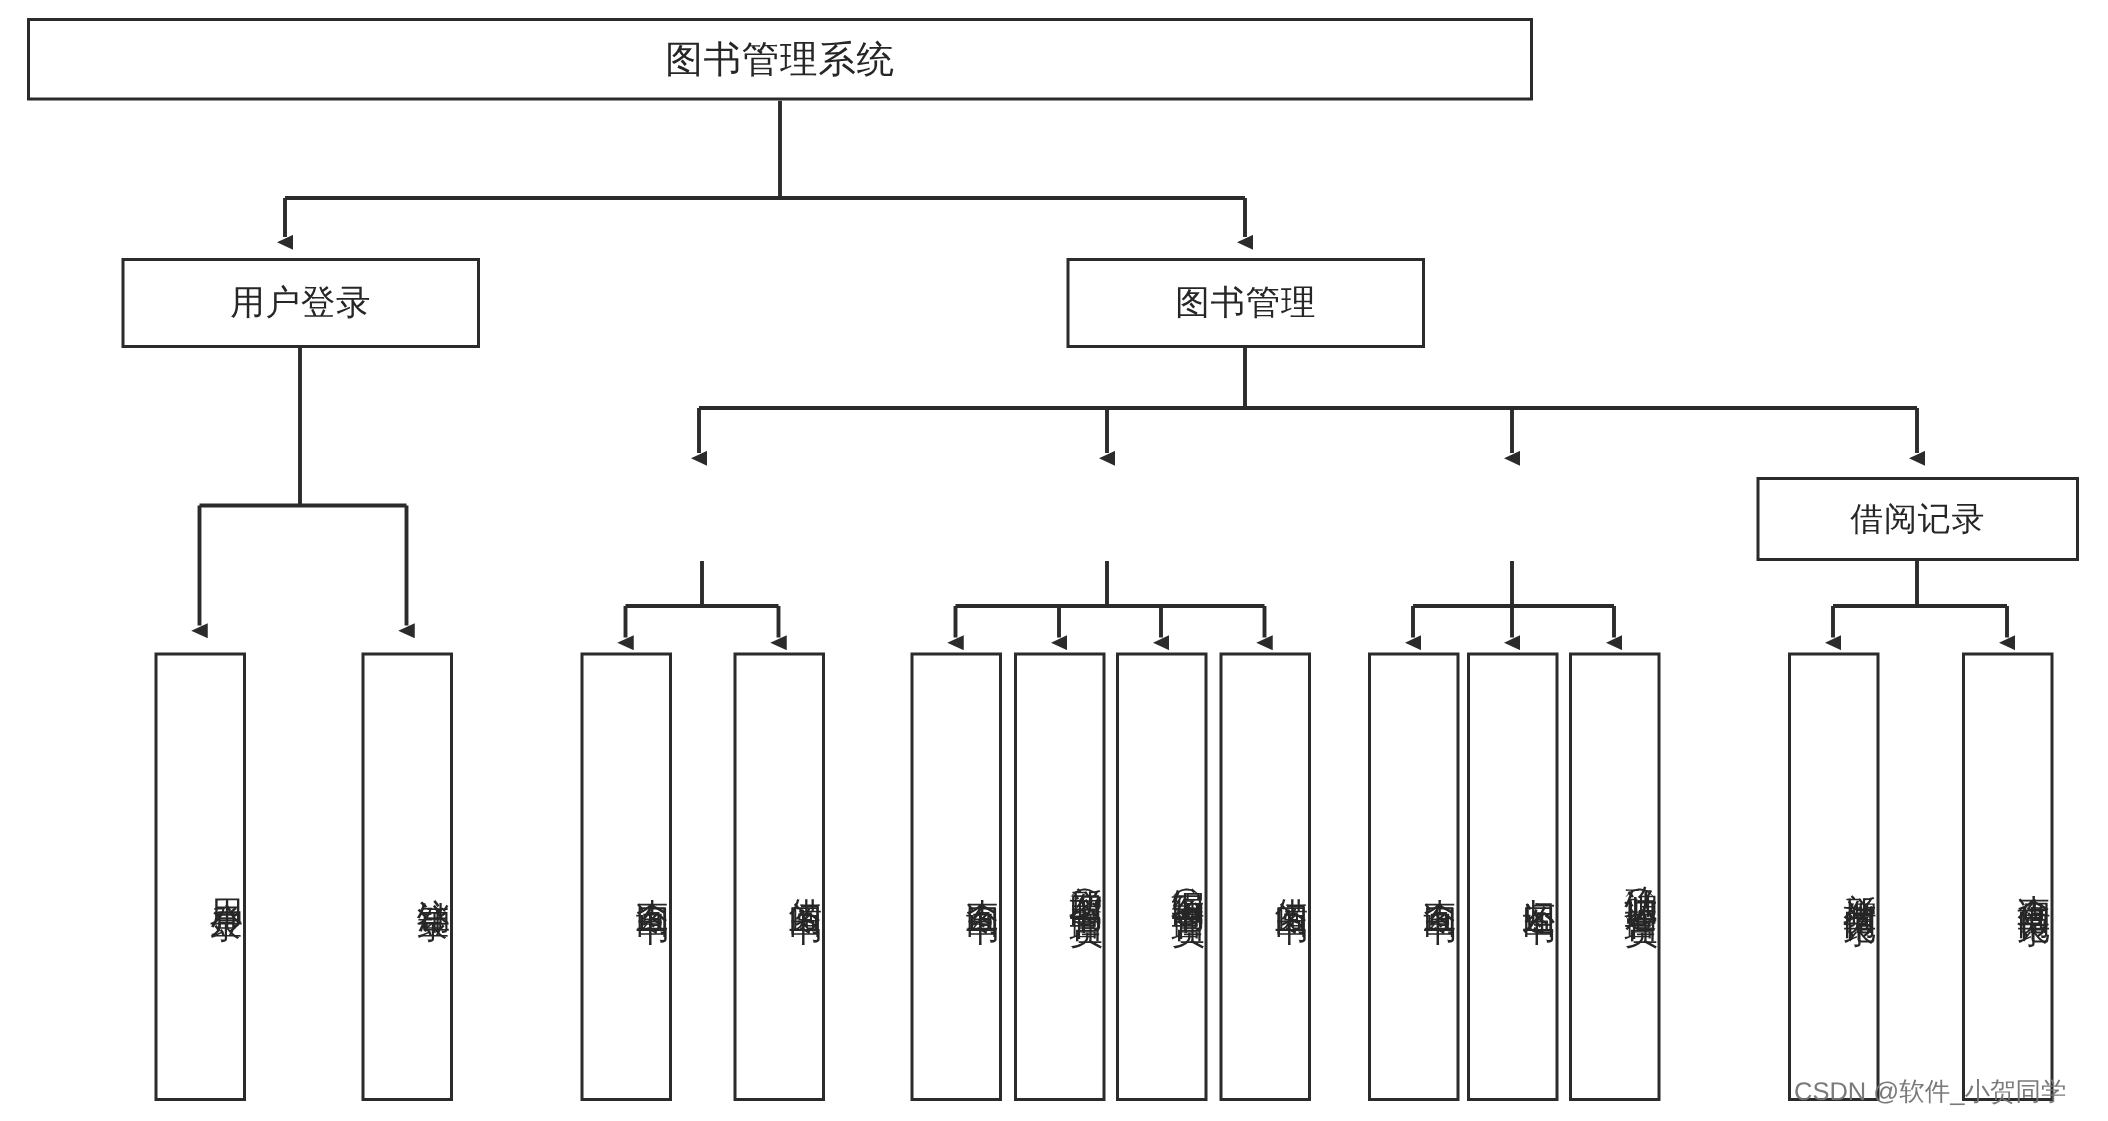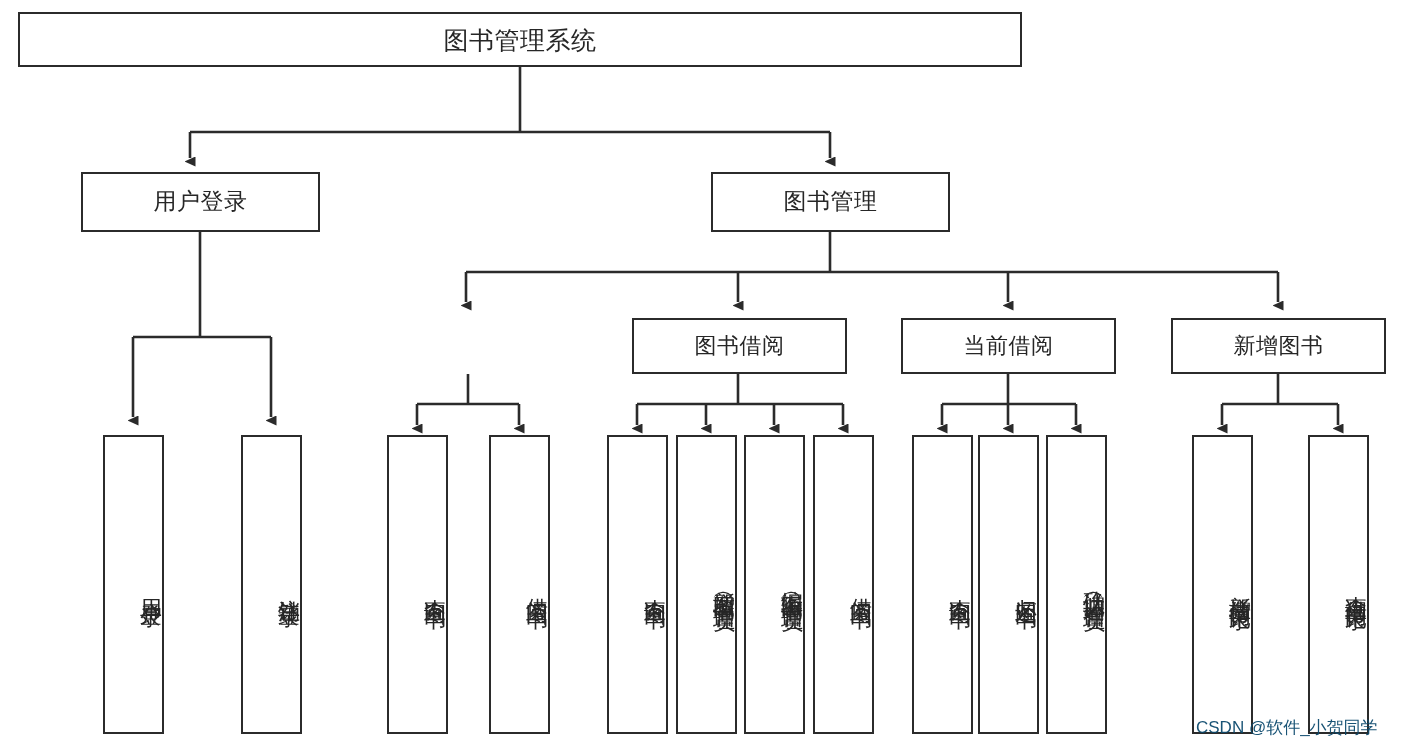--- a/index.html
+++ b/index.html
@@ -135,9 +135,6 @@
   </div>
 
 
-  <div class="node horiz l2-node" style="left:632px; top:318px; width:215px; height:56px;">
-    <span class="txt">图书借阅</span>
-  </div>
 
   <div class="node horiz l2-node" style="left:901px; top:318px; width:215px; height:56px;">
     <span class="txt">当前借阅</span>

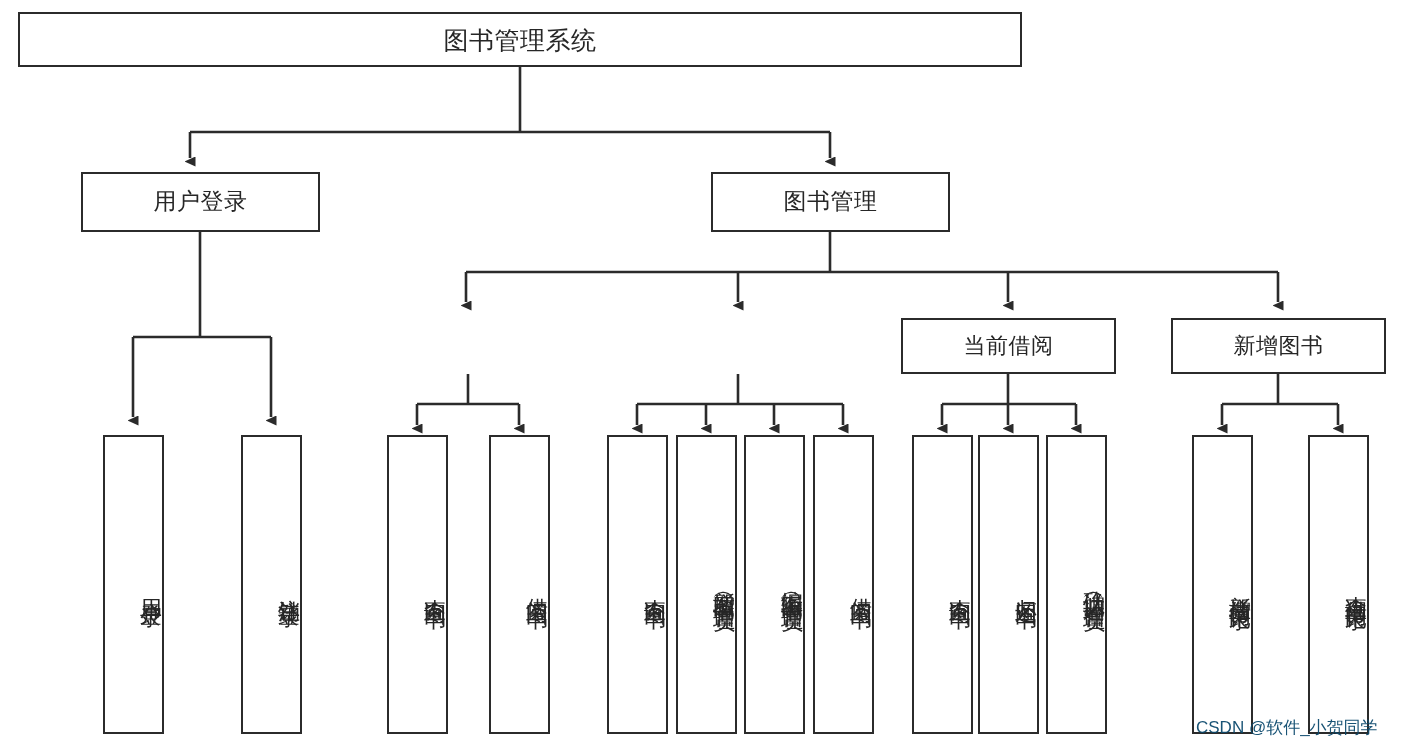--- a/index.html
+++ b/index.html
@@ -136,9 +136,6 @@
 
 
 
-  <div class="node horiz l2-node" style="left:901px; top:318px; width:215px; height:56px;">
-    <span class="txt">当前借阅</span>
-  </div>
 
   <div class="node horiz l2-node" style="left:1171px; top:318px; width:215px; height:56px;">
     <span class="txt">新增图书</span>

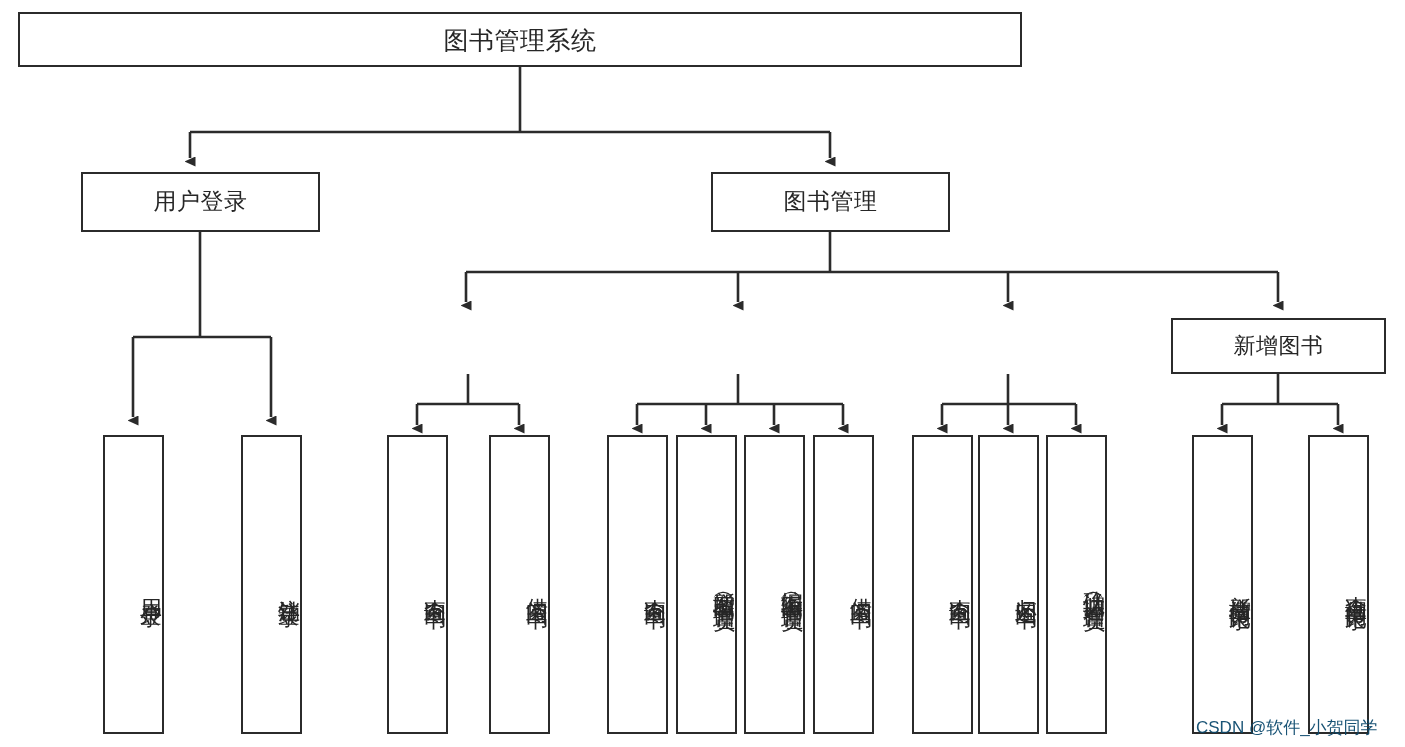--- a/index.html
+++ b/index.html
@@ -138,7 +138,7 @@
 
 
   <div class="node horiz l2-node" style="left:1171px; top:318px; width:215px; height:56px;">
-    <span class="txt">新增图书</span>
+    <span class="txt">借阅记录</span>
   </div>
 
   <div class="node vert leaf-node" style="left:103px; top:435px; width:61px; height:299px;">

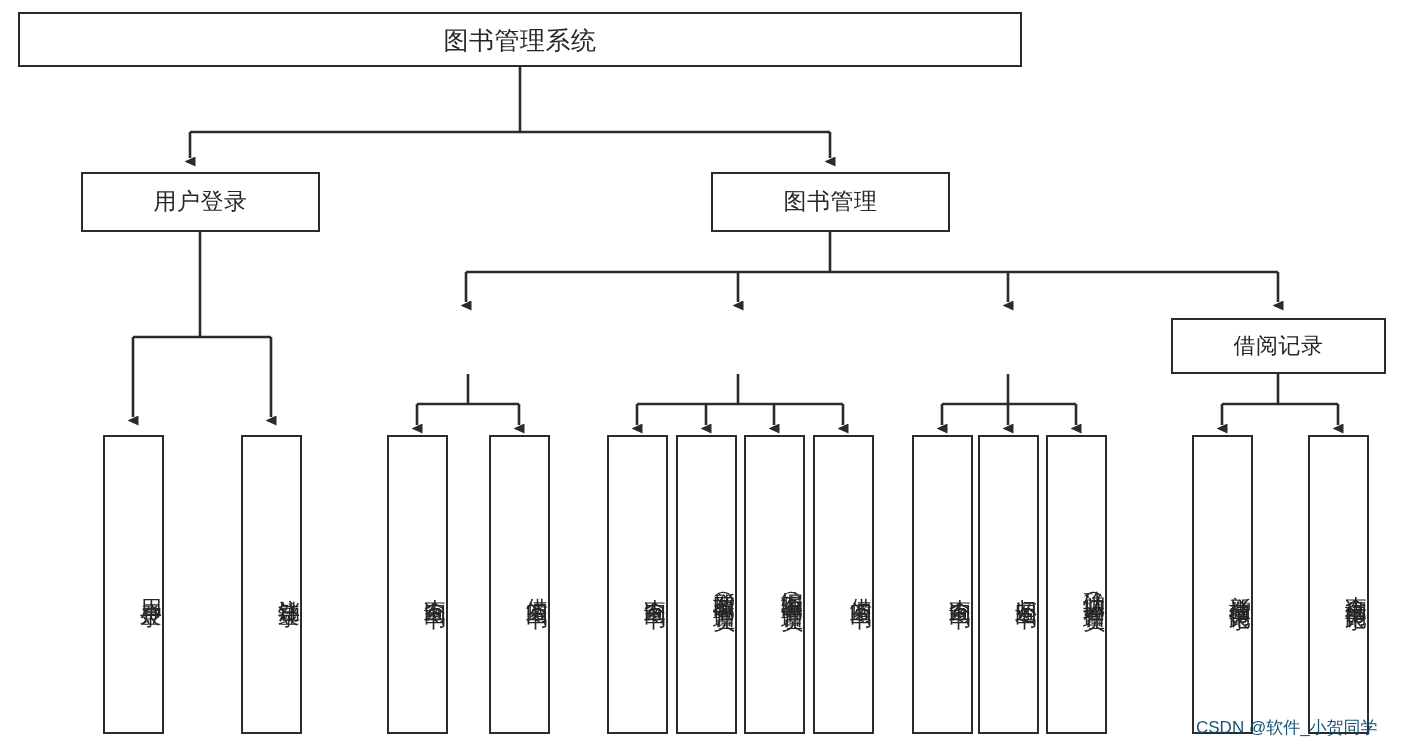--- a/index.html
+++ b/index.html
@@ -61,7 +61,7 @@
   .leaf-node .txt { font-size: 22px; }
   .watermark {
     position: absolute;
-    color: #0c4a6e;
+    color: #737373;
     font-size: 17px;
     white-space: nowrap;
     opacity: 0.95;

